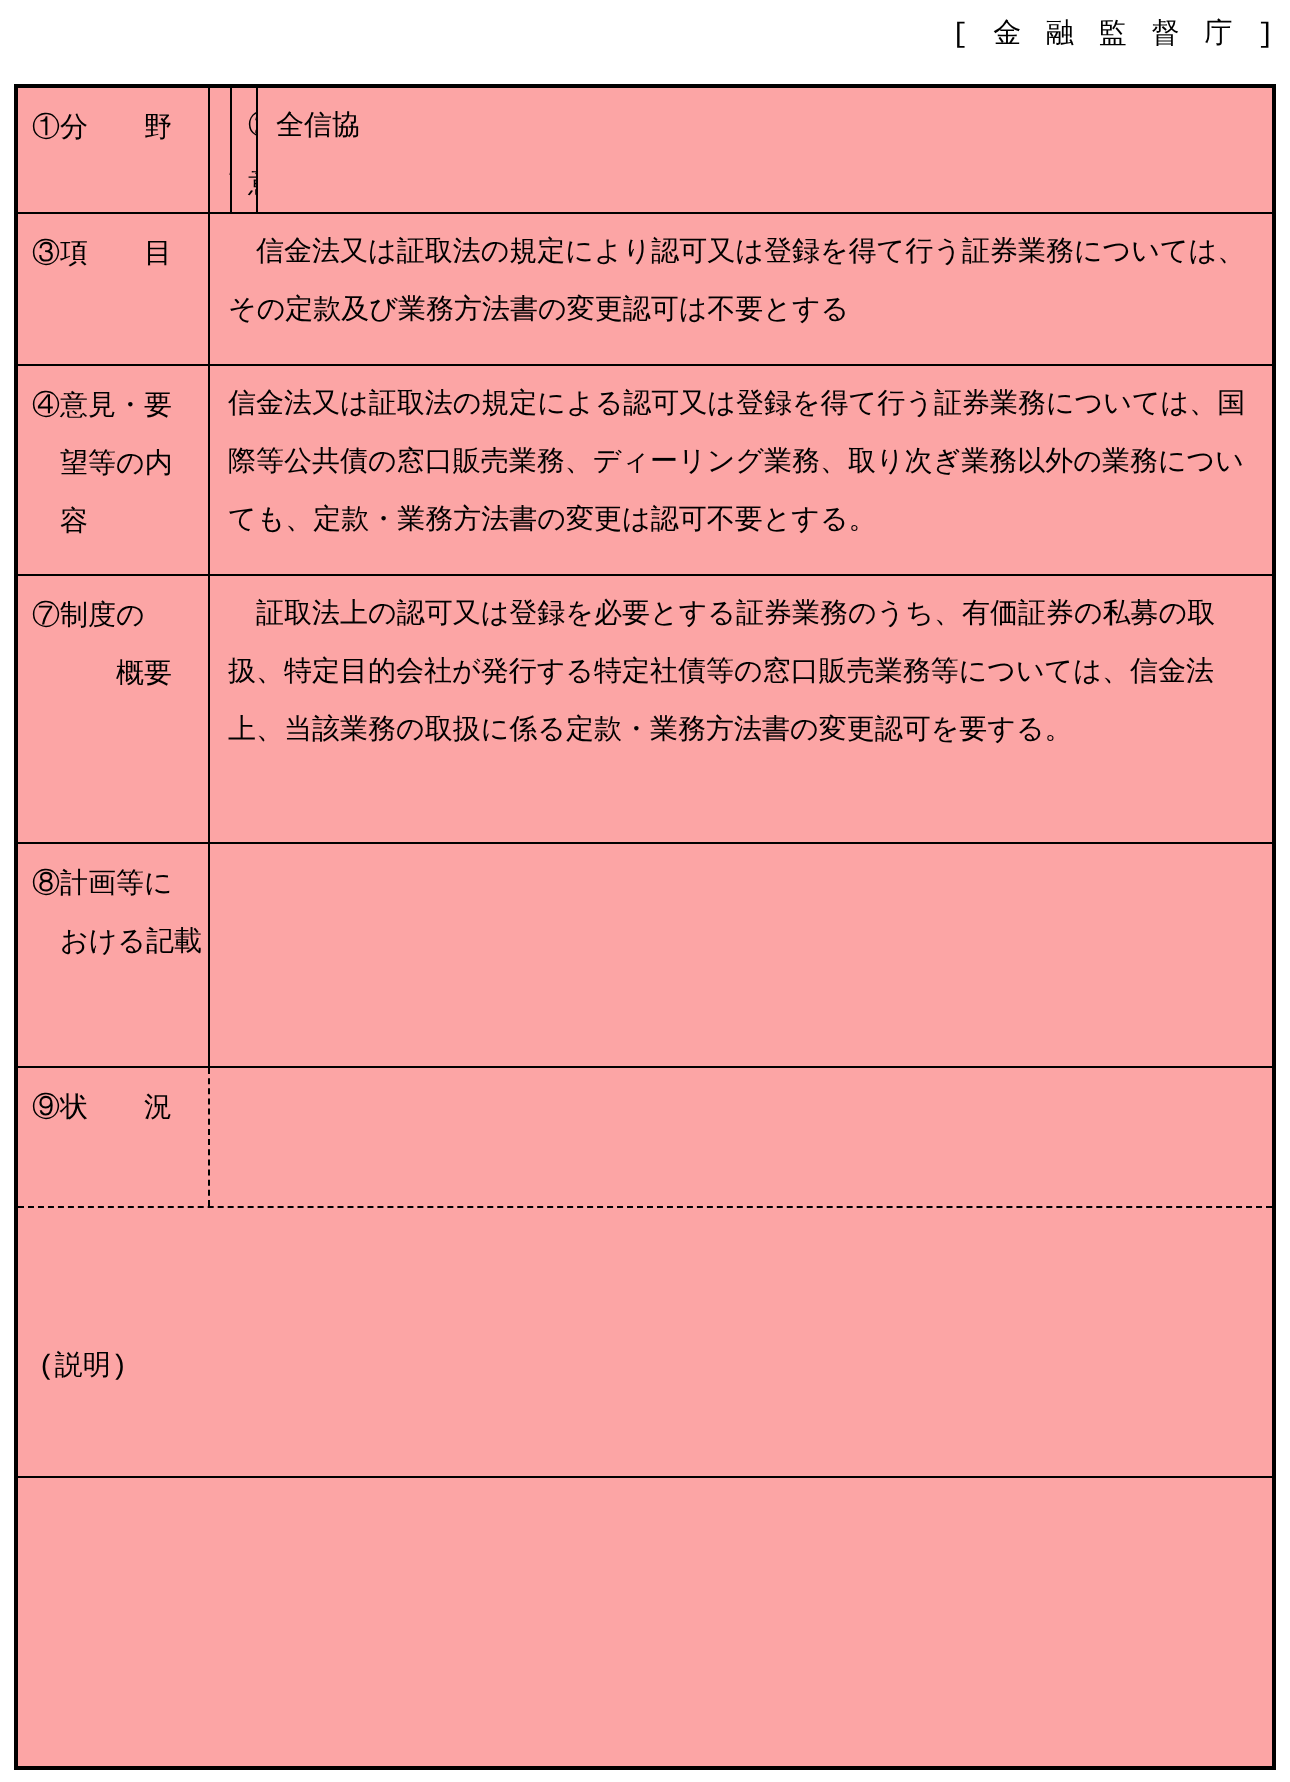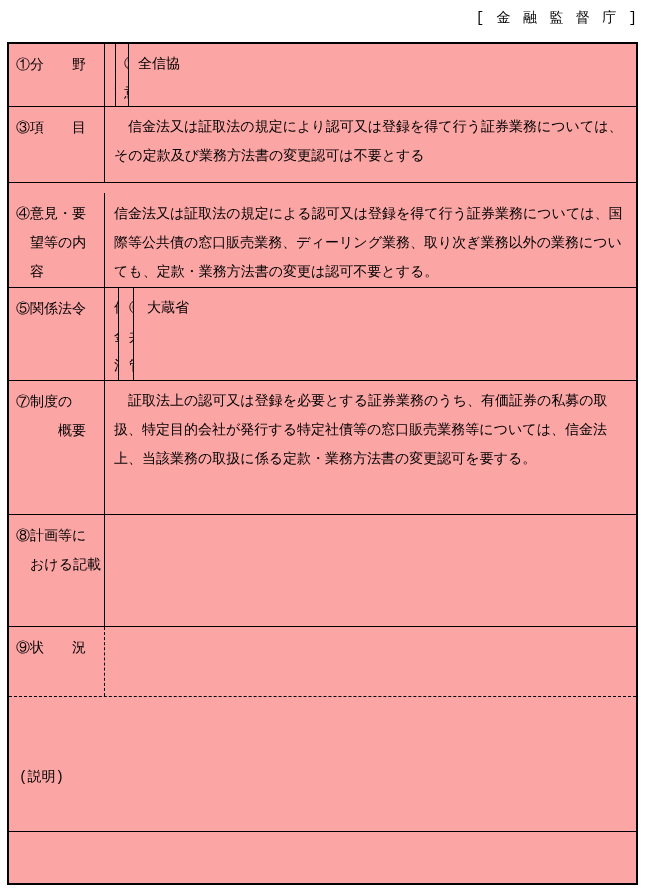--- a/index.html
+++ b/index.html
@@ -36,7 +36,7 @@
   .row { display: flex; flex-shrink: 0; border-bottom: 1px solid #000000; }
   .r1 { height: 63px; }
   .r2 { height: 76px; justify-content: flex-end; }
-  .r3 { height: 105px; align-items: flex-end; }
+  .r3 { height: 105px; }
   .r4 { height: 93px; }
   .r5 { height: 134px; }
   .r6 { height: 112px; }

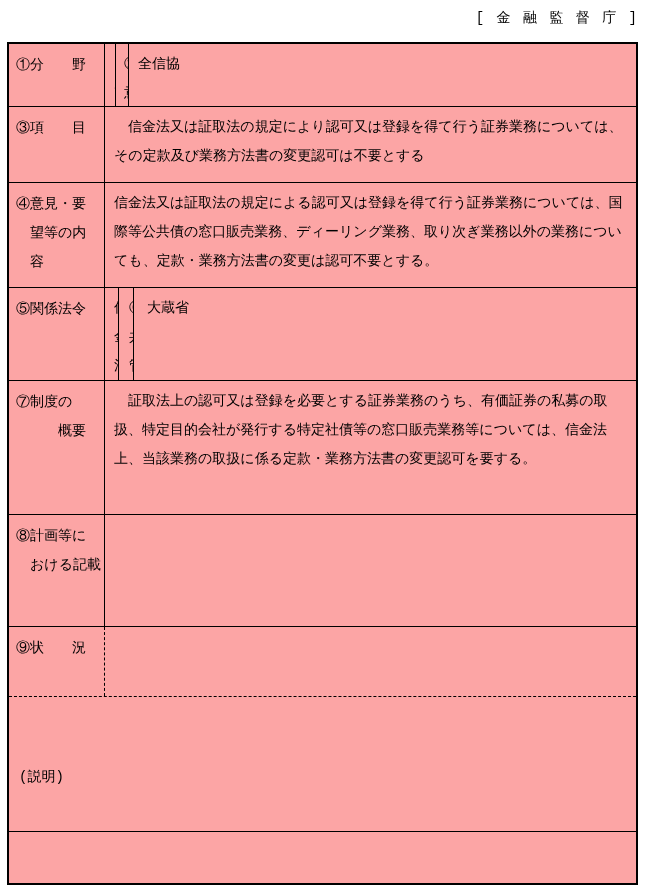--- a/index.html
+++ b/index.html
@@ -90,12 +90,6 @@
       <div class="cell c-content">信金法又は証取法の規定による認可又は登録を得て行う証券業務については、国際等公共債の窓口販売業務、ディーリング業務、取り次ぎ業務以外の業務についても、定款・業務方法書の変更は認可不要とする。</div>
     </div>
 
-    <div class="row r4">
-      <div class="cell c-label">⑤関係法令</div>
-      <div class="cell c-content c-fixed w-r4-value">信金法施行規則第４条第１号</div>
-      <div class="cell c-content c-fixed w-r4-kyokan">⑥共管</div>
-      <div class="cell c-content pad-indent">大蔵省</div>
-    </div>
 
     <div class="row r5">
       <div class="cell c-label">⑦制度の

